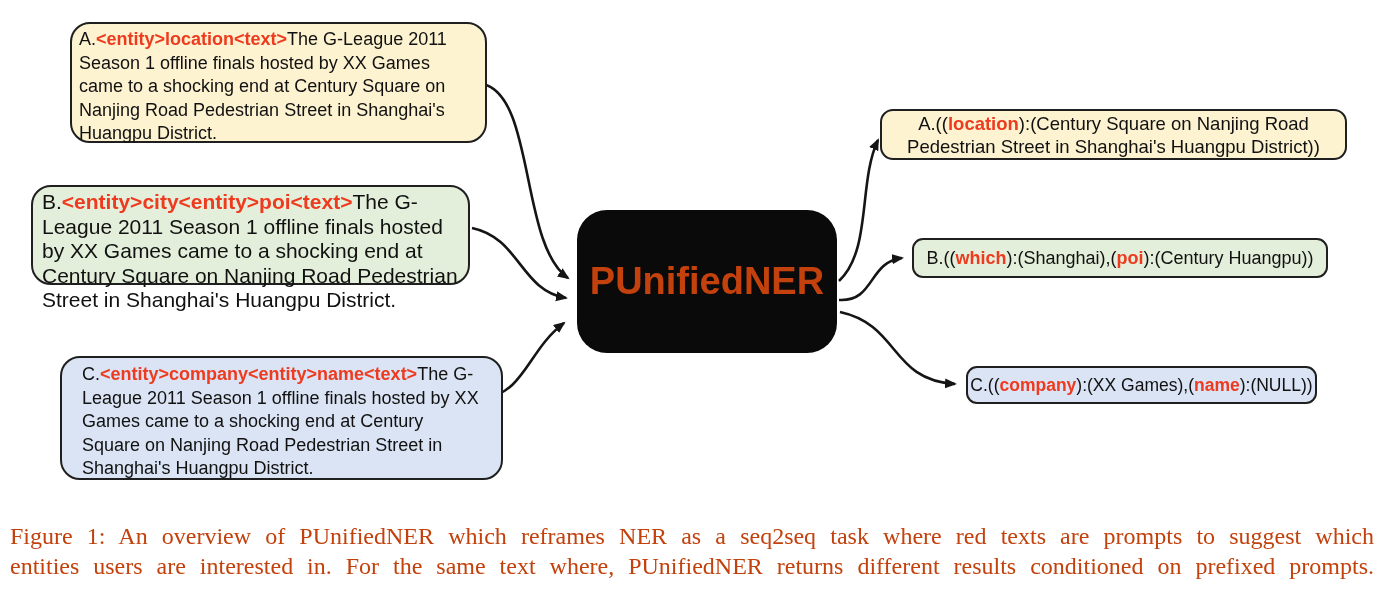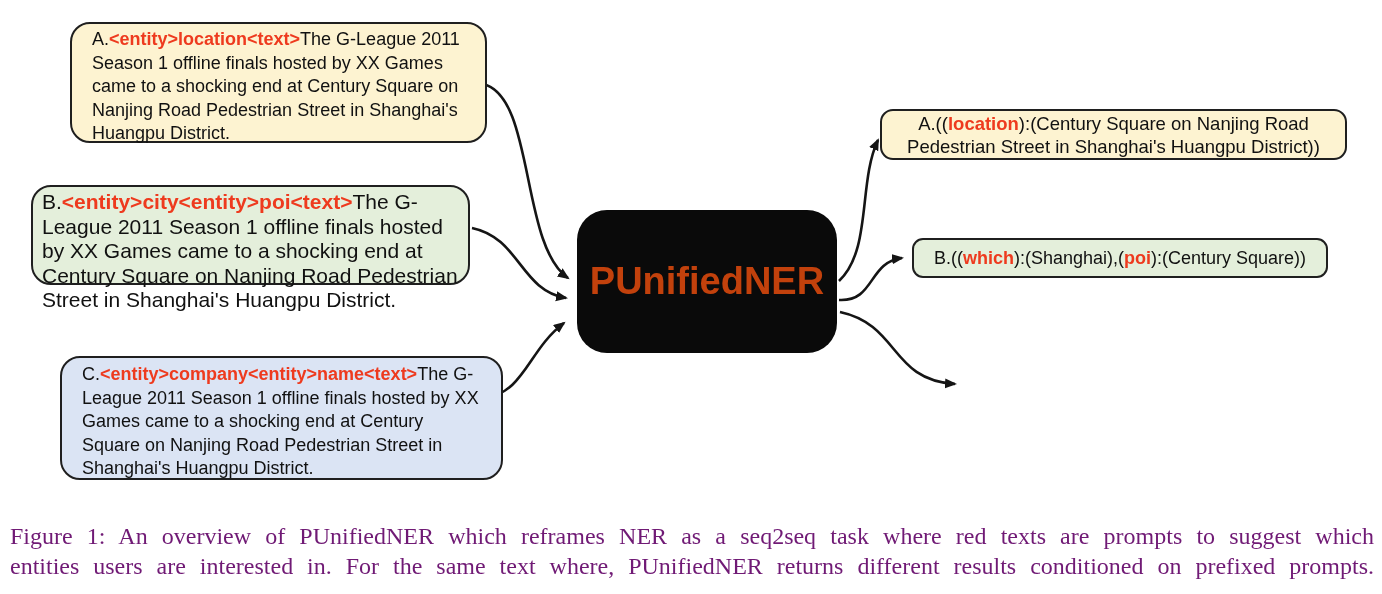--- a/index.html
+++ b/index.html
@@ -11,7 +11,7 @@
     position:absolute;box-sizing:border-box;border:2.5px solid var(--border);
     background:#fff;
   }
-  .input-box{border-radius:20px;padding:4px 20px;font-size:18px;line-height:23.5px;}
+  .input-box{border-radius:20px;padding:4px 7px;font-size:18px;line-height:23.5px;}
   #input-a{left:70px;top:22px;width:417px;height:121px;background:var(--input_a_bg);}
   #input-b{left:31px;top:185px;width:439px;height:100px;background:var(--input_b_bg);font-size:21px;line-height:24.5px;padding:3px 9px;}
   #input-c{left:60px;top:356px;width:443px;height:124px;background:var(--input_c_bg);padding:5px 20px;}

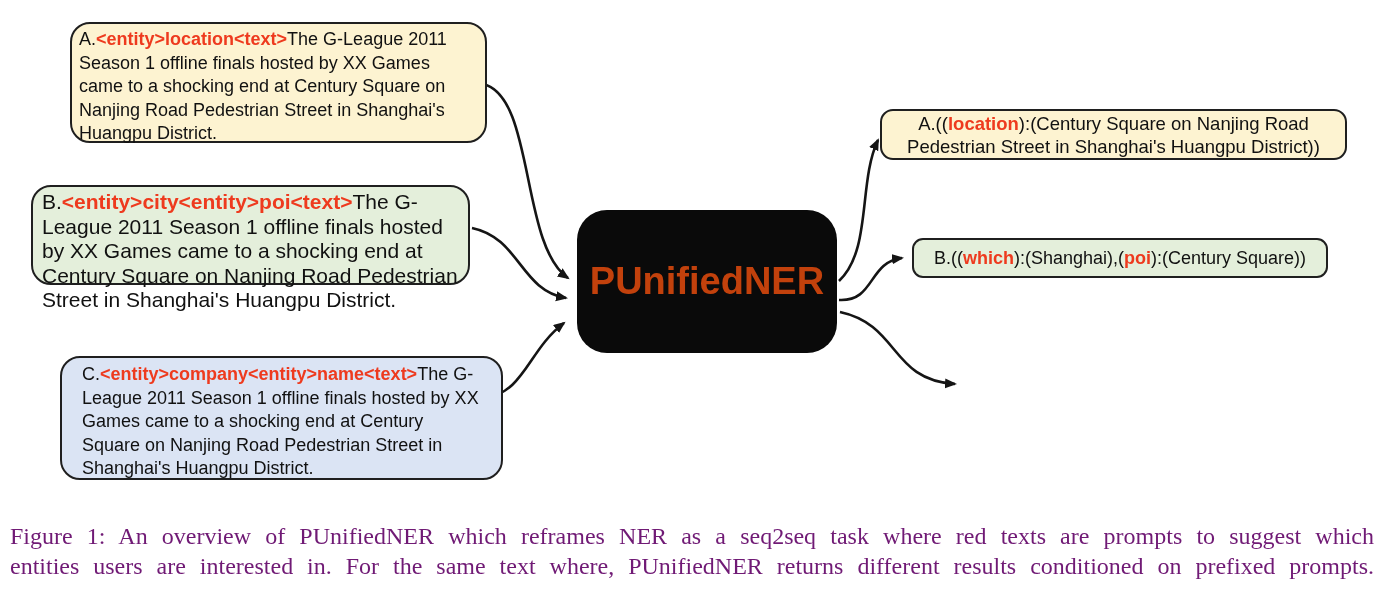--- a/index.html
+++ b/index.html
@@ -74,7 +74,7 @@
   </div>
 
   <div class="box output-box" id="output-b">
-    <span><span>B.((</span><span class="red">which</span><span>):(Shanghai),(</span><span class="red">poi</span><span>):(Century Square))</span></span>
+    <span><span>B.((</span><span class="red">which</span><span>):(Shanghai),(</span><span class="red">poi</span><span>):(Century Huangpu))</span></span>
   </div>
 
 

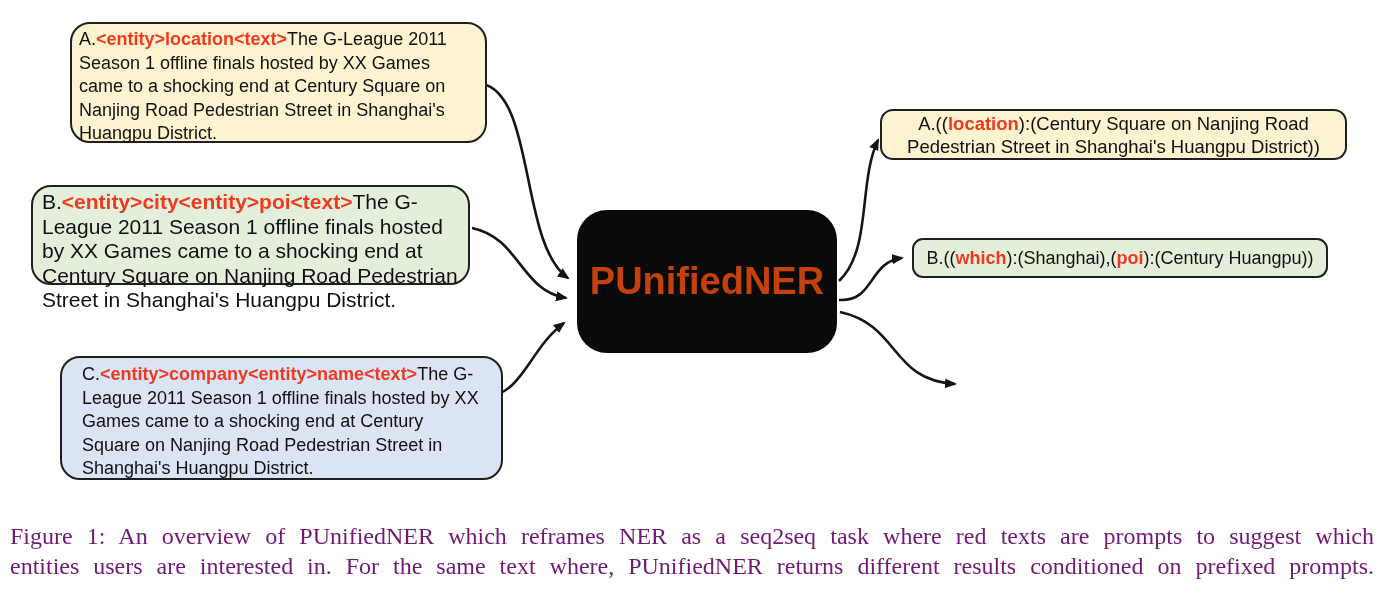--- a/index.html
+++ b/index.html
@@ -77,6 +77,9 @@
     <span><span>B.((</span><span class="red">which</span><span>):(Shanghai),(</span><span class="red">poi</span><span>):(Century Huangpu))</span></span>
   </div>
 
+  <div class="box output-box" id="output-c">
+    <span><span>C.((</span><span class="red">company</span><span>):(XX Games),(</span><span class="red">name</span><span>):(NULL))</span></span>
+  </div>
 
   <div class="caption">
     <div class="cap-line">Figure 1: An overview of PUnifiedNER which reframes NER as a seq2seq task where red texts are prompts to suggest which</div>

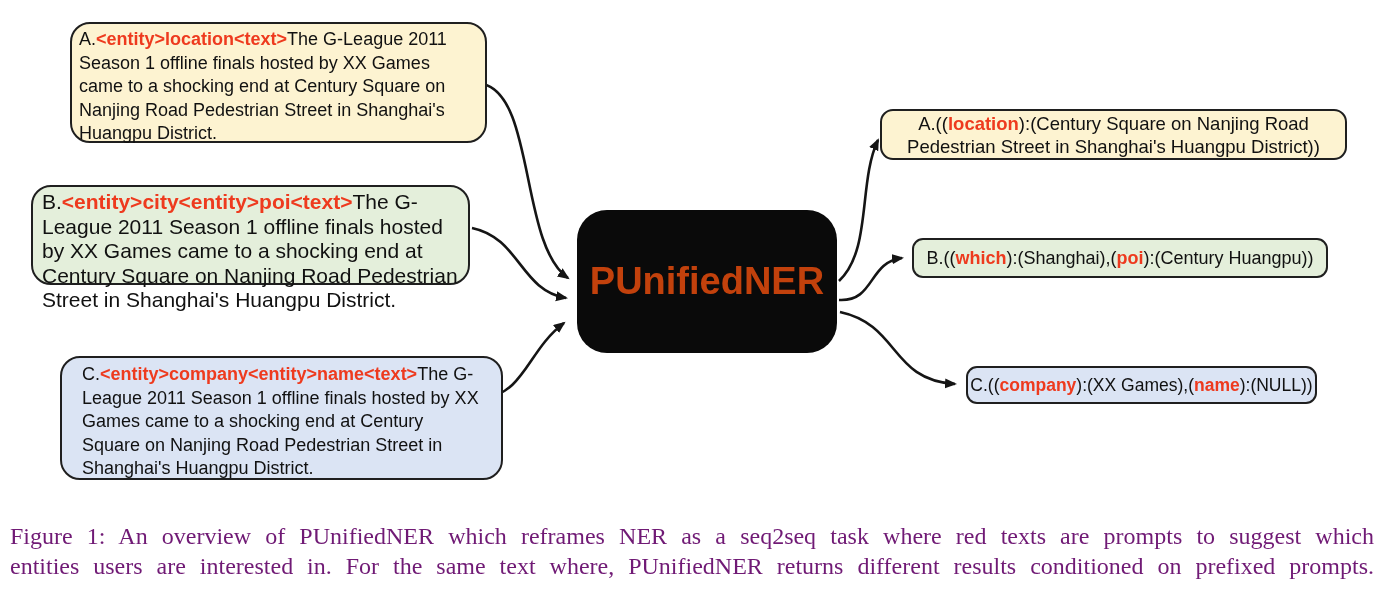--- a/index.html
+++ b/index.html
@@ -30,7 +30,7 @@
   .arrowhead{fill:var(--arrow_color);}
   .caption{
     position:absolute;left:10px;right:8px;top:521px;
-    font-family:"Liberation Serif","DejaVu Serif",serif;font-size:24px;line-height:30px;color:#701a75;
+    font-family:"Liberation Serif","DejaVu Serif",serif;font-size:24px;line-height:30px;color:#c2410c;
   }
   .caption .cap-line{text-align:justify;text-align-last:justify;}
 </style>

